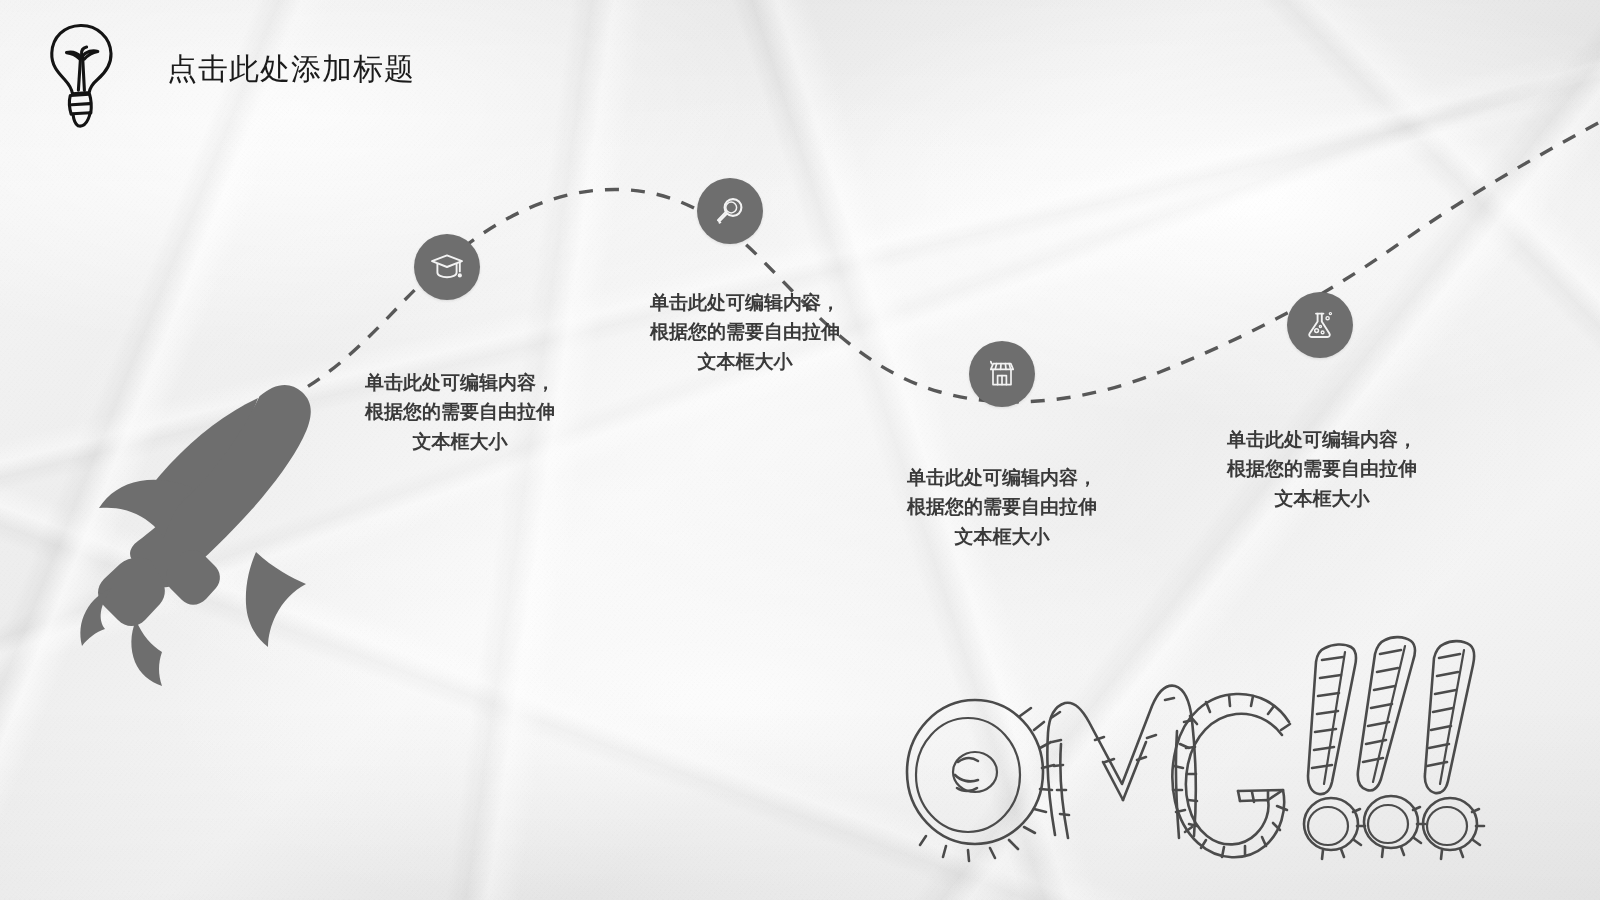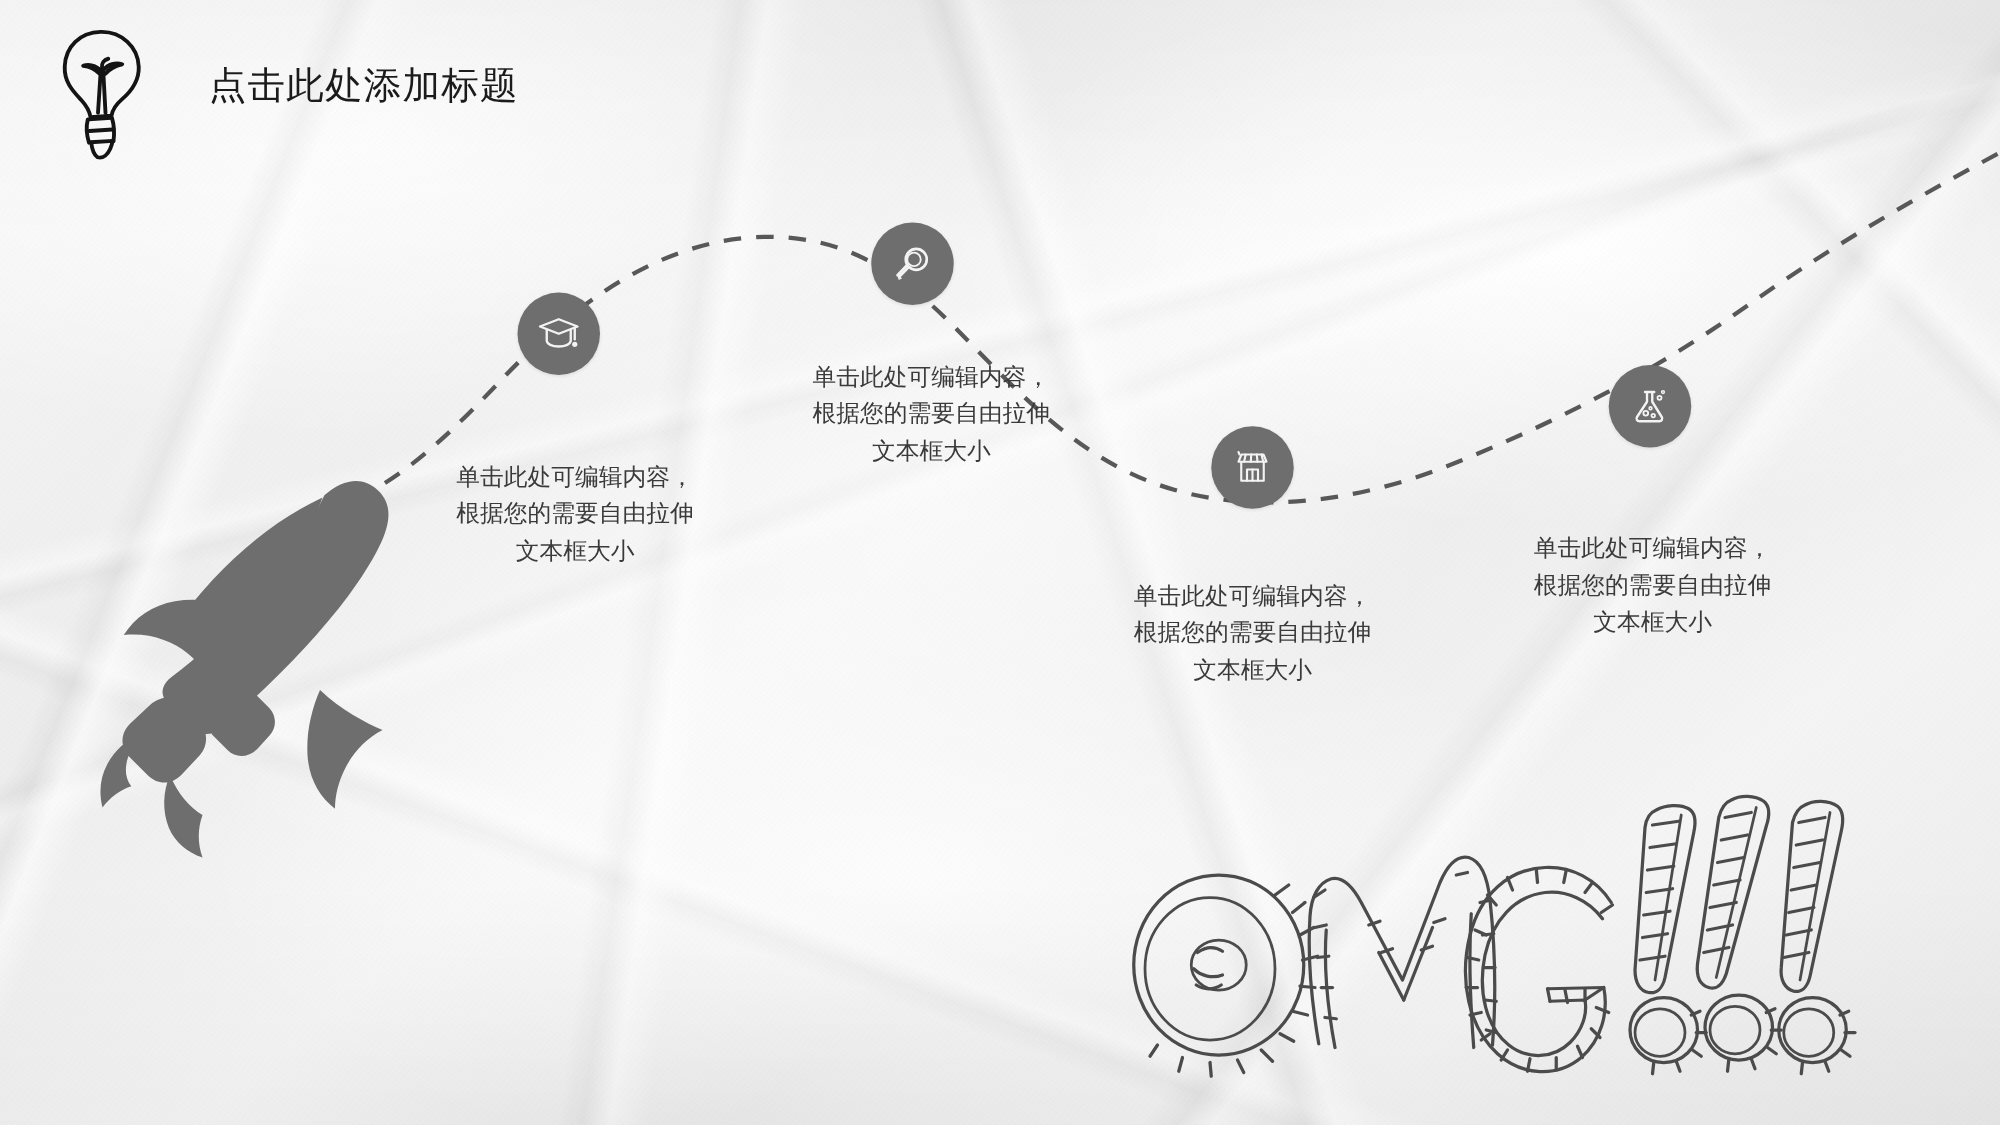--- a/index.html
+++ b/index.html
@@ -110,6 +110,7 @@
     color: #3a3a3a;
     text-align: center;
     font-family: "Liberation Sans", "DejaVu Sans", sans-serif;
+    font-weight: bold;
   }
 </style>
 </head>

